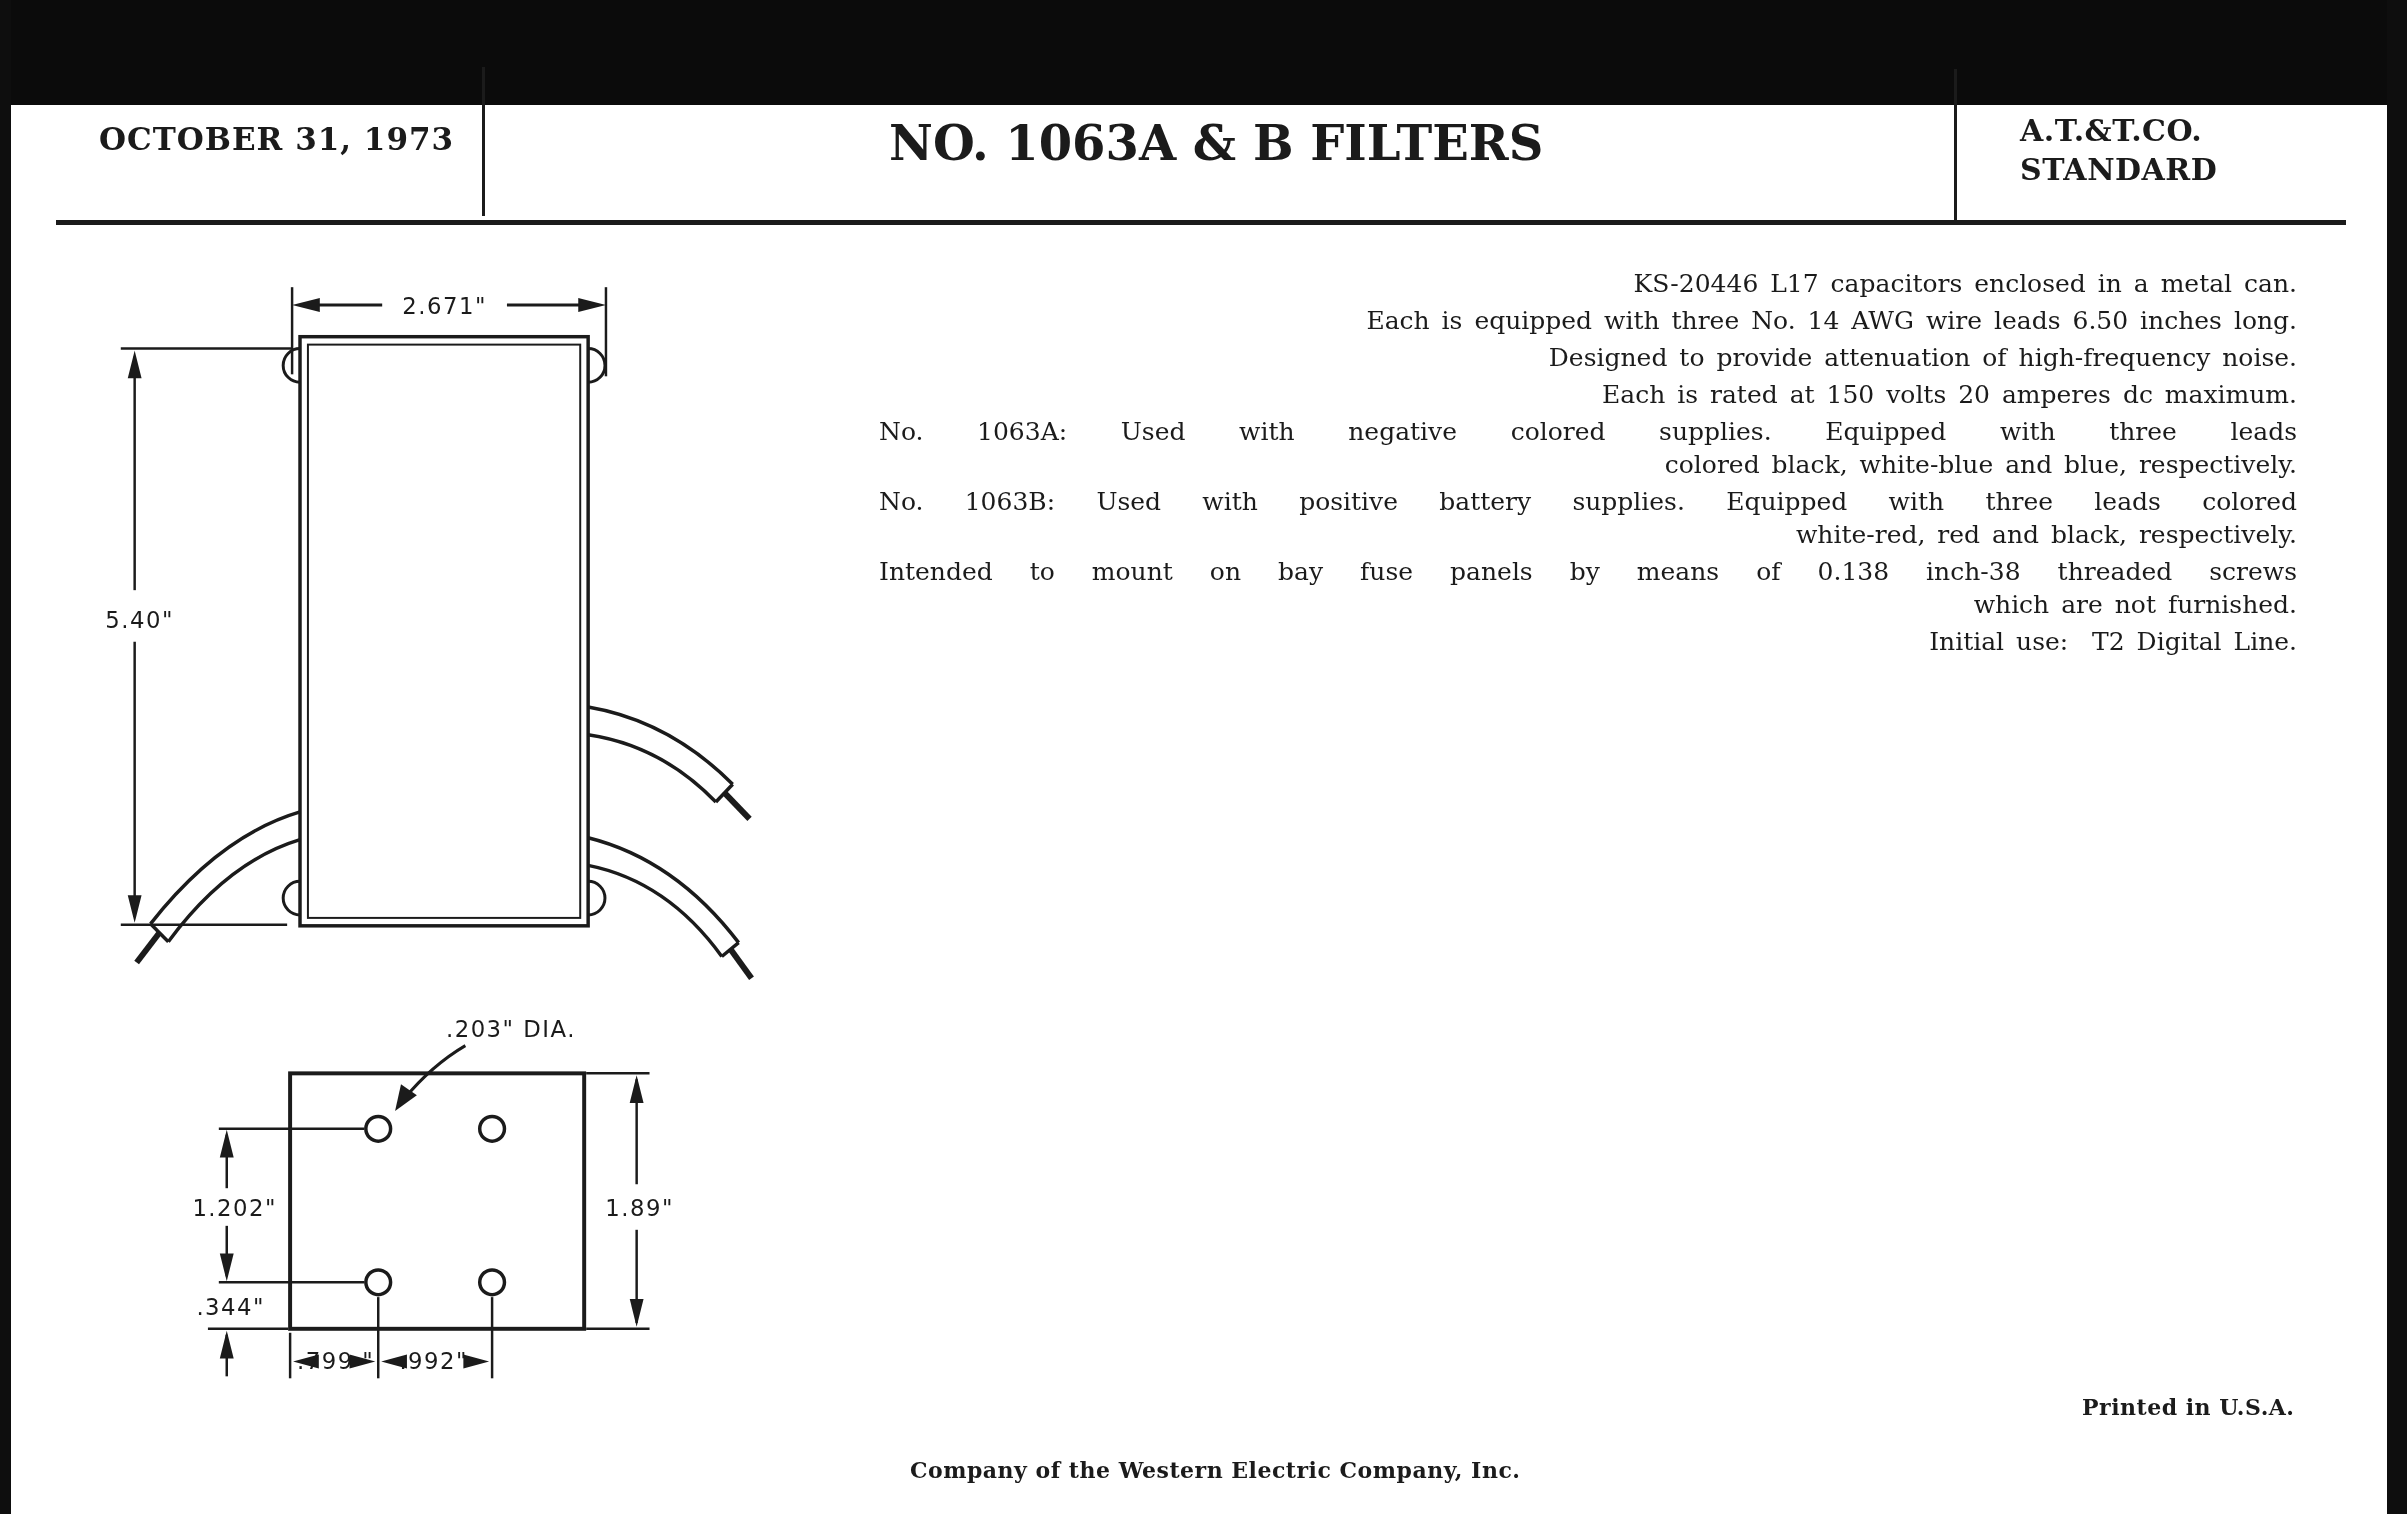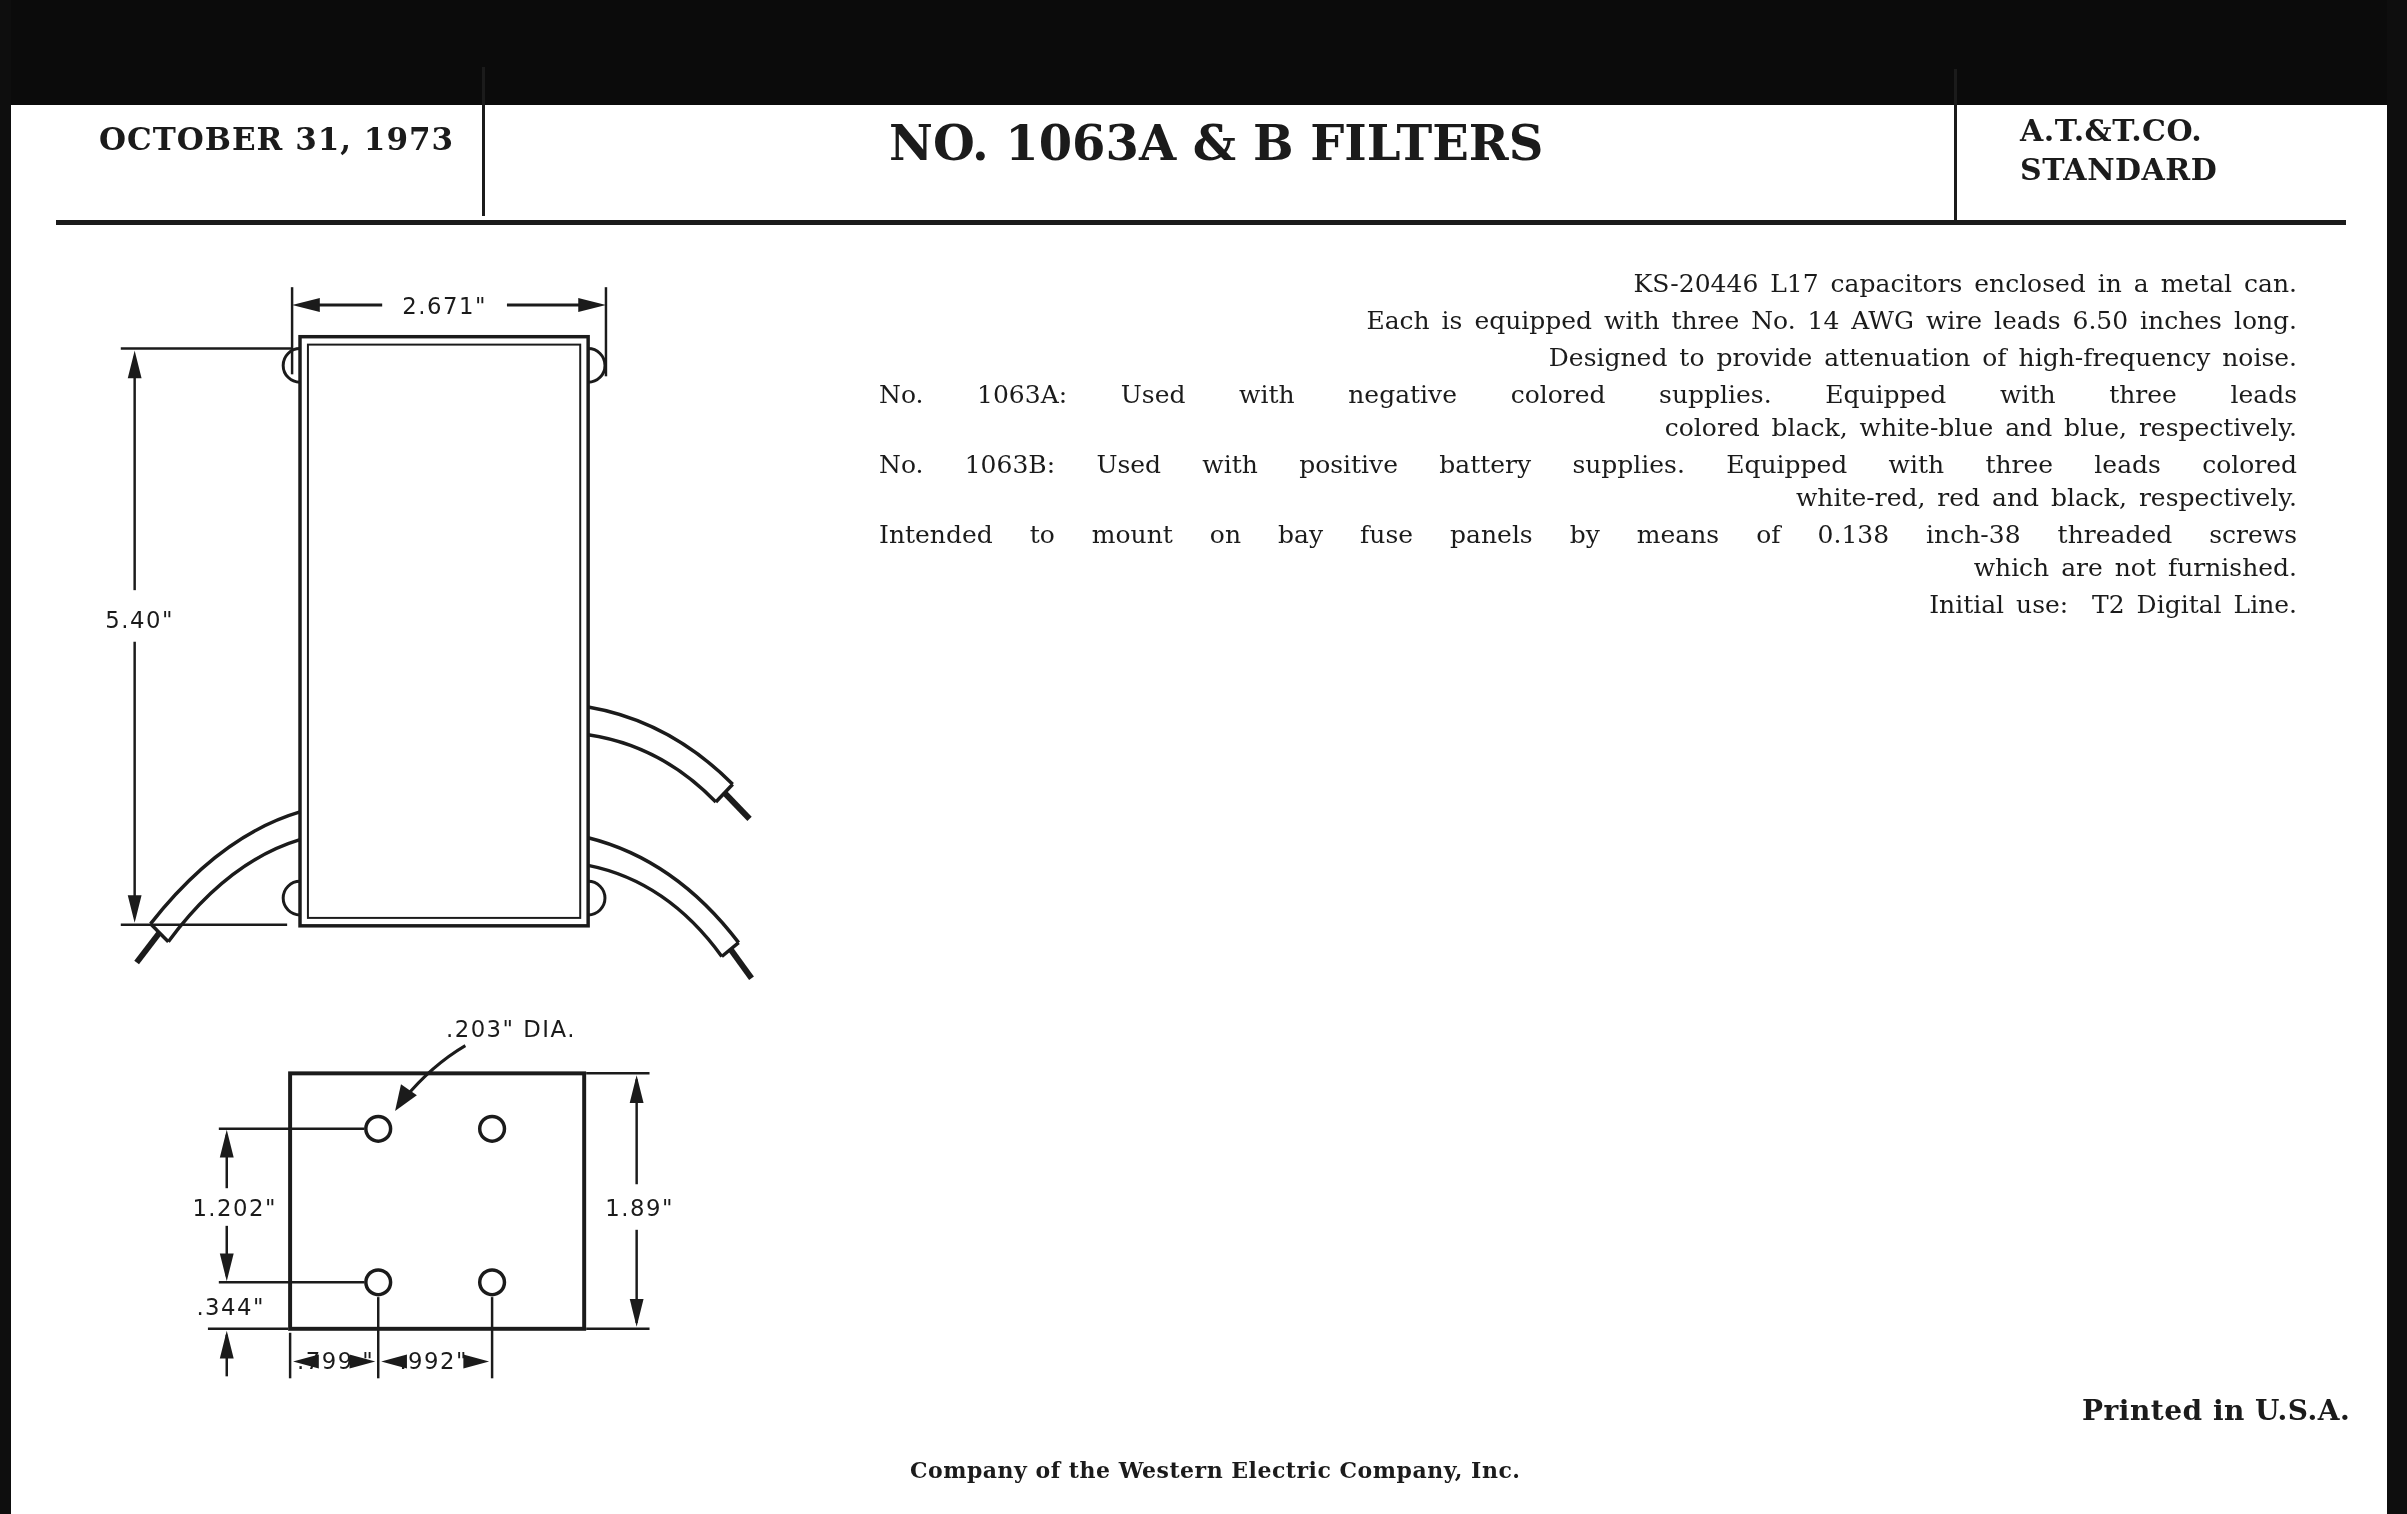--- a/index.html
+++ b/index.html
@@ -83,6 +83,7 @@
   <div class="ln ind">KS-20446 L17 capacitors enclosed in a metal can.</div>
   <div class="ln p">Each is equipped with three No. 14 AWG wire leads 6.50 inches long.</div>
   <div class="ln p">Designed to provide attenuation of high-frequency noise.</div>
+  <div class="ln p">Each is rated at 150 volts 20 amperes dc maximum.</div>
   <div class="ln p j">No. 1063A: Used with negative colored supplies. Equipped with three leads</div>
   <div class="ln ind">colored black, white-blue and blue, respectively.</div>
   <div class="ln p j">No. 1063B: Used with positive battery supplies. Equipped with three leads colored</div>

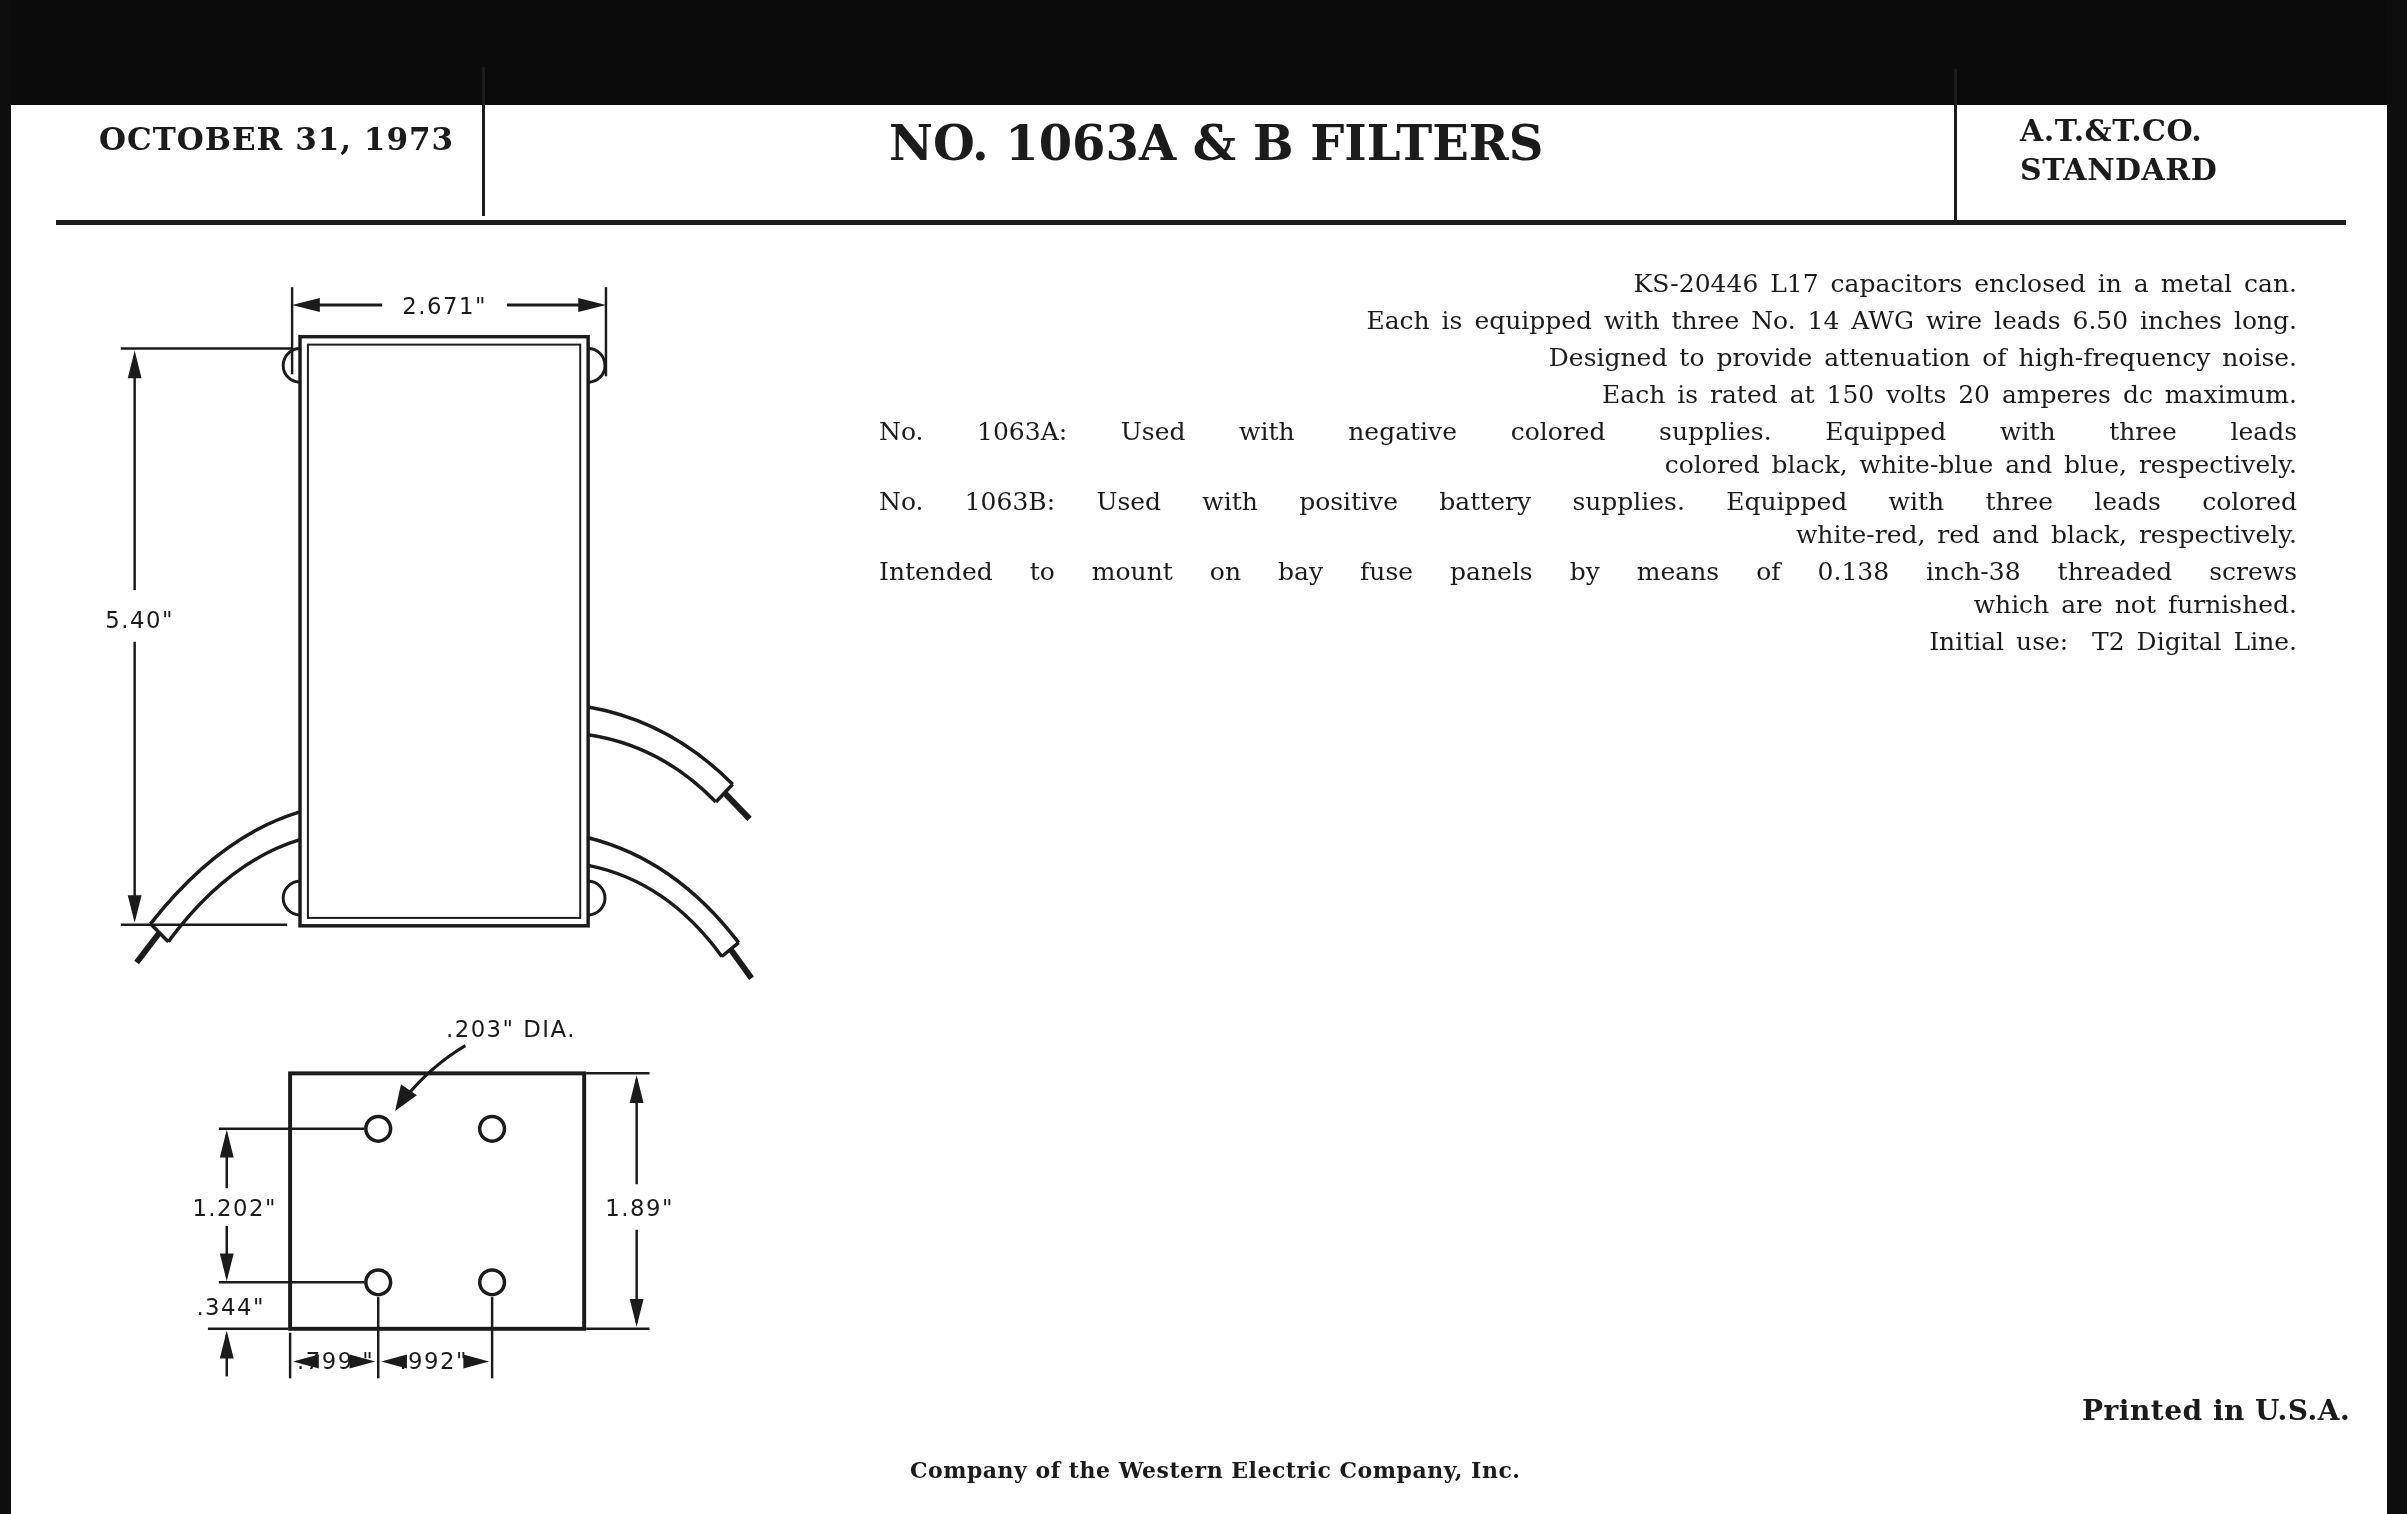--- a/index.html
+++ b/index.html
@@ -52,7 +52,7 @@
 
   
   .footer-left  { left:910px;  top:1457px; font-weight:bold; font-size:22px; letter-spacing:0.5px; white-space:nowrap; }
-  .footer-right { left:2082px; top:1394px; font-weight:bold; font-size:28px; letter-spacing:0.5px; white-space:nowrap; }
+  .footer-right { left:2082px; top:1394px; font-weight:bold; font-size:22px; letter-spacing:0.5px; white-space:nowrap; }
 
   
   .drawing { left:0; top:0; width:2408px; height:1515px; }

